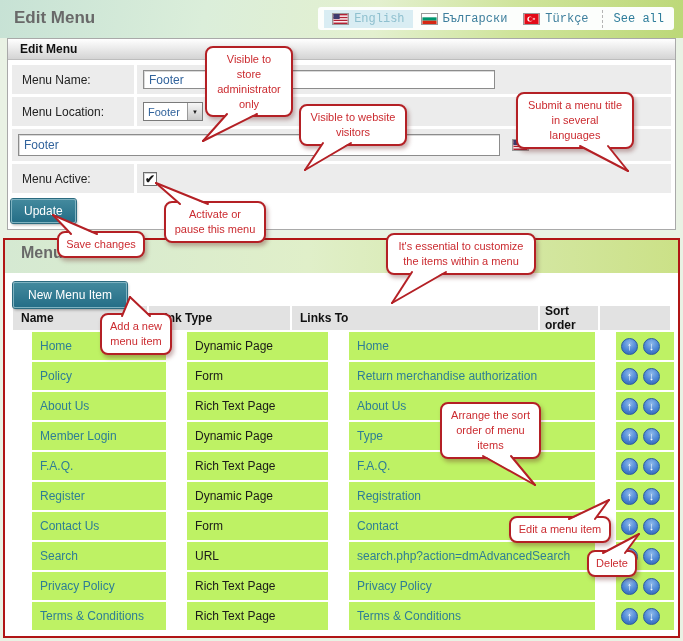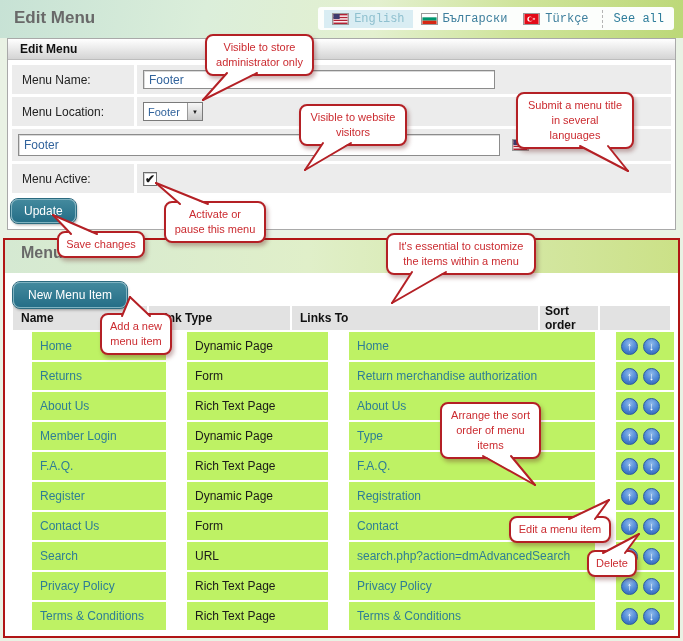--- a/index.html
+++ b/index.html
@@ -116,7 +116,7 @@
   .tailfill { fill:#fff; }
   .tailline { stroke:#b42025; stroke-width:2; stroke-linecap:round; }
 
-  #co-visible-store   { left:205px; top:34px;  width:109px; }
+  #co-visible-store   { left:205px; top:46px;  width:88px; }
   #co-visible-website { left:299px; top:104px; width:108px; }
   #co-submit-title    { left:516px; top:92px;  width:118px; }
   #co-activate        { left:164px; top:201px; width:102px; }

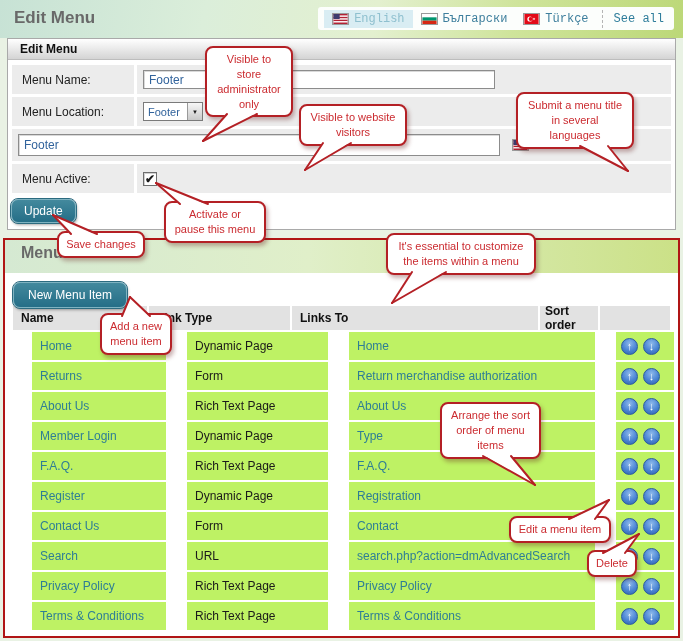--- a/index.html
+++ b/index.html
@@ -65,7 +65,7 @@
     position:absolute; display:inline-block;
     background:linear-gradient(#43899d,#256e87);
     border:1px solid #7fb3c1; outline:1px solid #2c6b80;
-    border-radius:7px; color:#fff; font-size:12px; cursor:pointer;
+    border-radius:2px; color:#fff; font-size:12px; cursor:pointer;
     box-shadow:1px 2px 3px rgba(0,0,0,0.35);
     font-family:"Liberation Sans",sans-serif;
   }

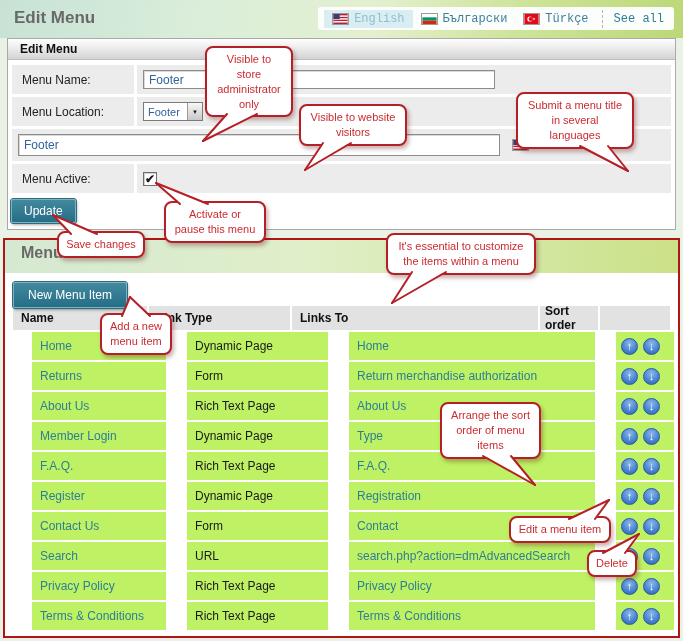--- a/index.html
+++ b/index.html
@@ -254,7 +254,7 @@
 
   <div class="trow">
     <div class="td c1">
-            <a class="tlink c-name">Returns</a>
+            <a class="tlink c-name">Policy</a>
           </div>
     <div class="td c2">
             <span class="ttype c-type">Form</span>

